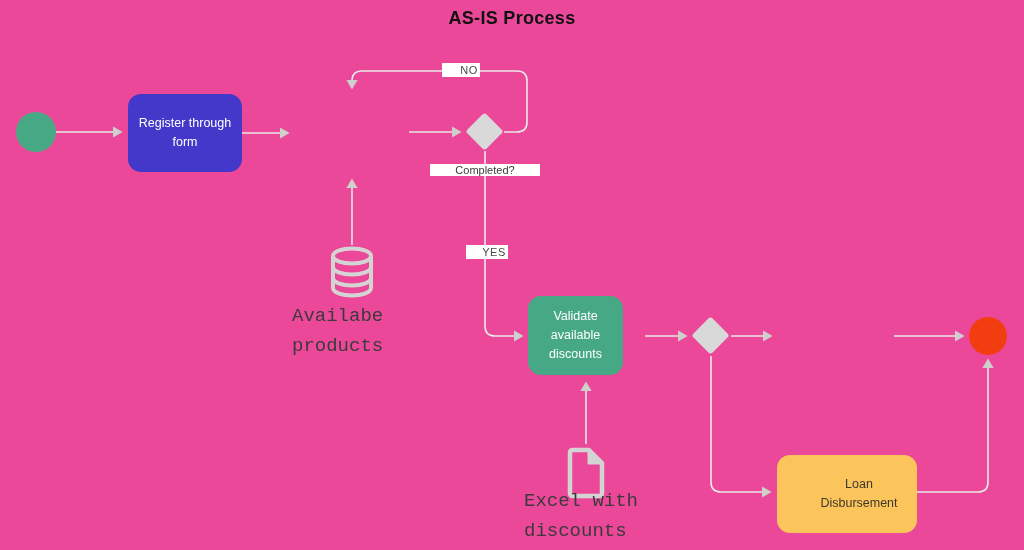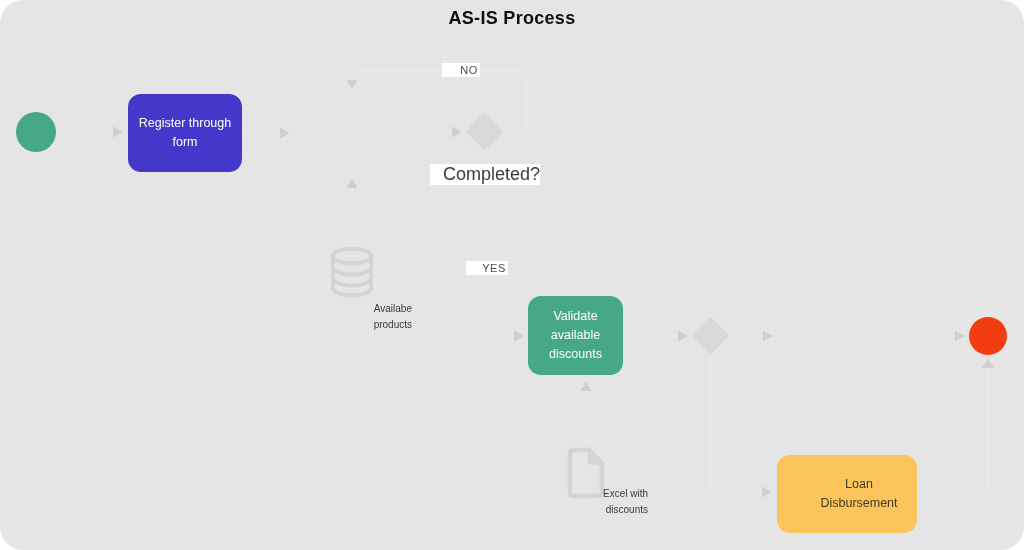--- a/index.html
+++ b/index.html
@@ -4,9 +4,8 @@
 <style>
   html,body{margin:0;padding:0;background:#ffffff;}
   .canvas{
-    position:relative;width:1024px;height:550px;background:#e5e5e5;overflow:hidden;
+    position:relative;width:1024px;height:550px;background:#ec4899;overflow:hidden;
     font-family:"Liberation Sans","DejaVu Sans",sans-serif;
-    border-radius:23px;
   }
   .title{
     position:absolute;left:0;top:8px;width:100%;text-align:center;

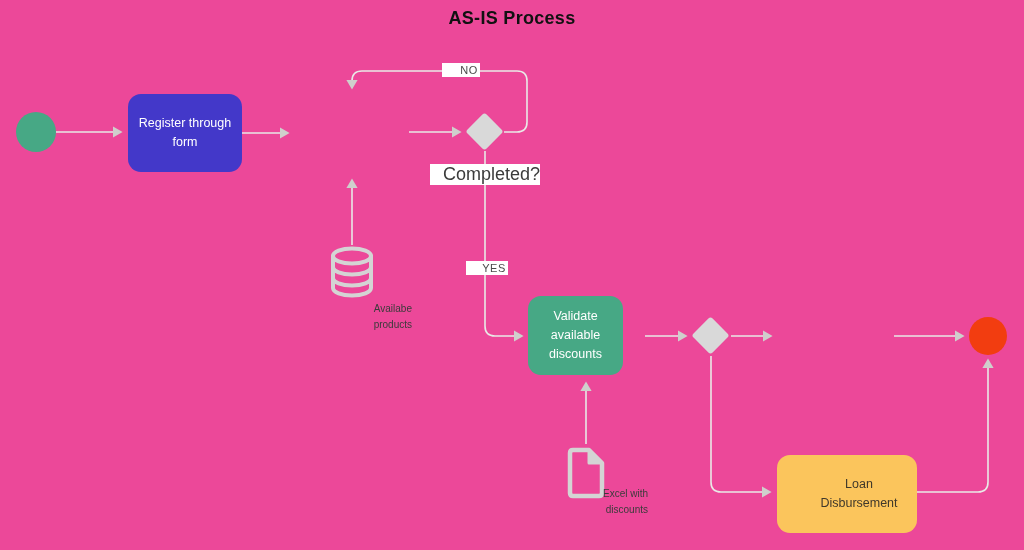--- a/index.html
+++ b/index.html
@@ -36,7 +36,7 @@
     font-size:10px;line-height:1.6;
   }
   .decision-label{
-    position:absolute;text-align:right;color:#3B3B3B;font-size:18px;background:#fff;
+    position:absolute;text-align:center;color:#3B3B3B;font-size:11px;background:#fff;
   }
   .icon{position:absolute;}
 </style>

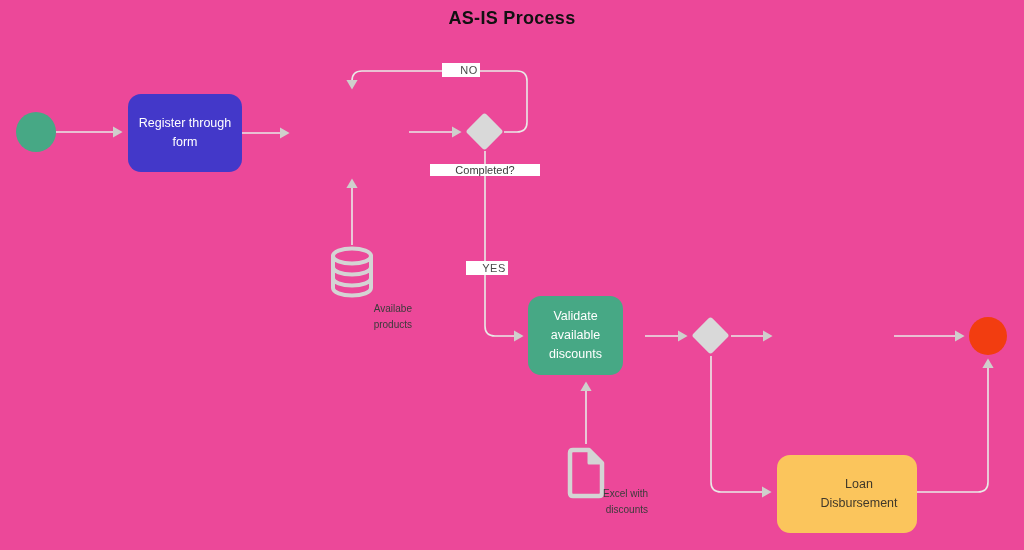--- a/index.html
+++ b/index.html
@@ -83,7 +83,7 @@
 
   <div class="decision-label" style="left:430px;top:164px;width:110px;">Completed?</div>
 
-  <div class="edge-label" style="left:466px;top:261px;width:38px;">YES</div>
+  <div class="edge-label" style="left:466px;top:245px;width:38px;">YES</div>
 
   <svg class="icon" style="left:328px;top:246px;" width="48" height="52" viewBox="0 0 48 52">
     <g fill="none" stroke="#D4D4D4" stroke-width="4" stroke-linecap="round">

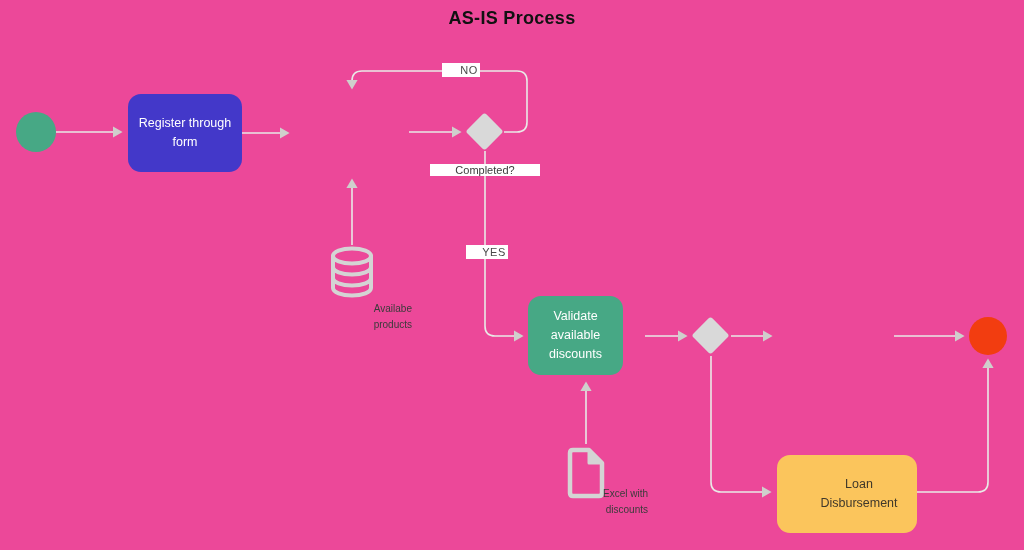--- a/index.html
+++ b/index.html
@@ -32,8 +32,8 @@
     letter-spacing:.6px;text-align:right;padding:1px 2px;
   }
   .caption{
-    position:absolute;text-align:right;white-space:pre-line;color:#3B3B3B;
-    font-size:10px;line-height:1.6;
+    position:absolute;text-align:left;white-space:pre-line;color:#3B3B3B;
+    font-size:19px;line-height:1.6;font-family:Liberation Mono, monospace;
   }
   .decision-label{
     position:absolute;text-align:center;color:#3B3B3B;font-size:11px;background:#fff;

